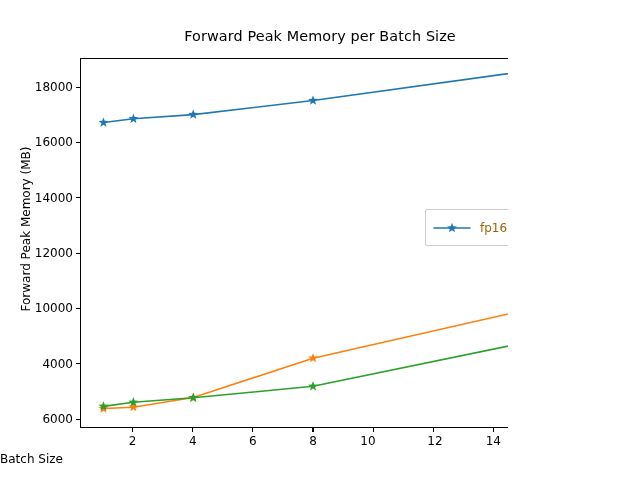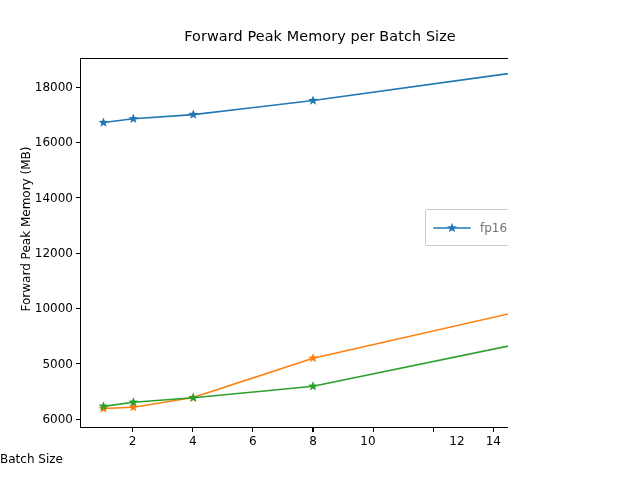--- a/index.html
+++ b/index.html
@@ -138,7 +138,7 @@
   }
   .legend-text {
     font-size: 12px;
-    color: #737373;
+    color: #a16207;
     white-space: nowrap;
   }
 </style>

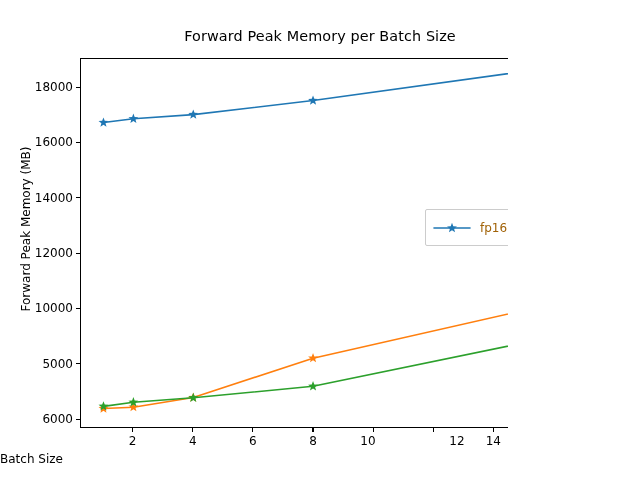--- a/index.html
+++ b/index.html
@@ -153,7 +153,7 @@
 
   <div id="ytick-labels">
       <div class="ytick-label" style="top: 419.144px; text-align: center;">6000</div>
-      <div class="ytick-label" style="top: 363.797px;">5000</div>
+      <div class="ytick-label" style="top: 363.797px;">4000</div>
       <div class="ytick-label" style="top: 308.449px;">10000</div>
       <div class="ytick-label" style="top: 253.101px;">12000</div>
       <div class="ytick-label" style="top: 197.753px;">14000</div>

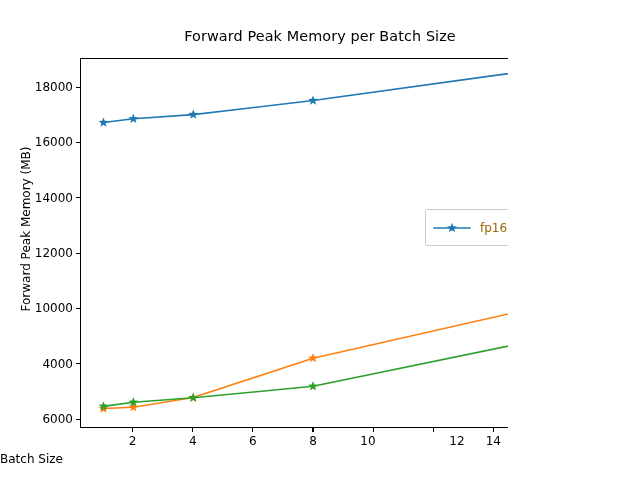--- a/index.html
+++ b/index.html
@@ -196,7 +196,7 @@
       <div class="xtick-label" style="left: 252.848px;">6</div>
       <div class="xtick-label" style="left: 312.97px;">8</div>
       <div class="xtick-label" style="left: 368px;">10</div>
-      <div class="xtick-label" style="left: 457px;">12</div>
+      <div class="xtick-label" style="left: 435px;">12</div>
       <div class="xtick-label" style="left: 493.333px;">14</div>
       <div class="xtick-label" style="left: 553.455px;">16</div>
     </div>

